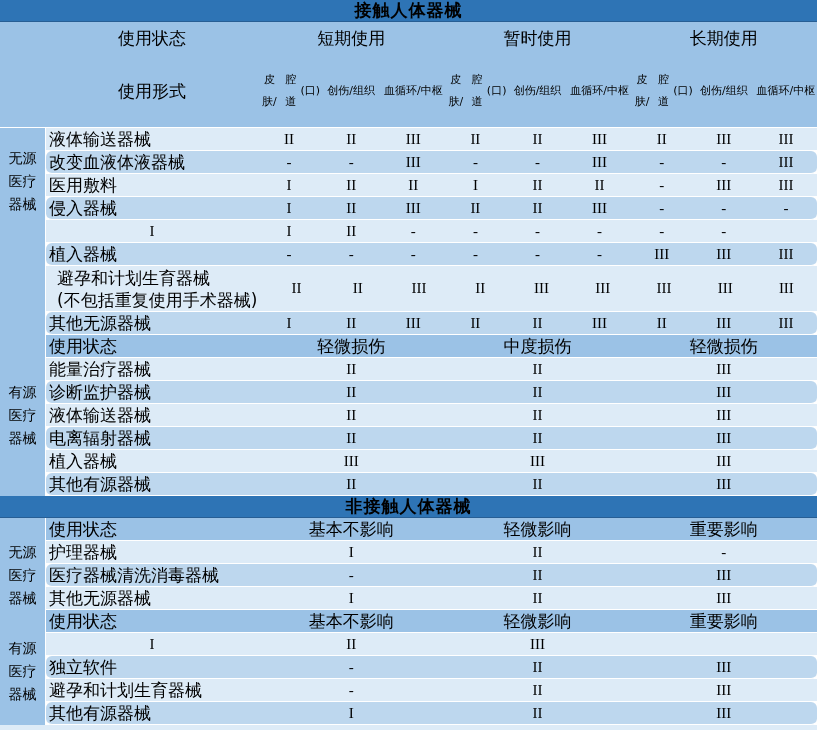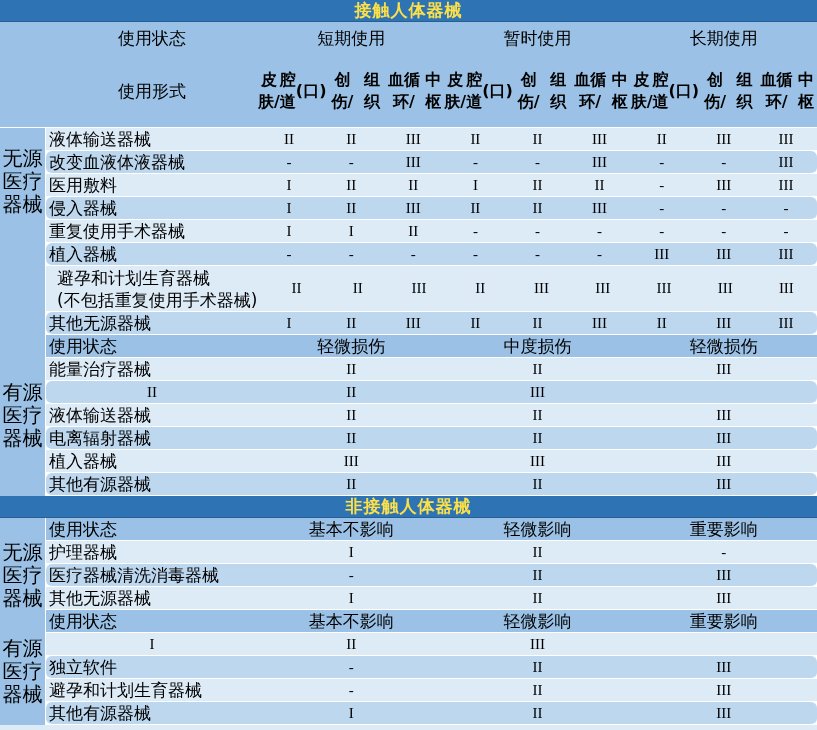--- a/index.html
+++ b/index.html
@@ -11,7 +11,7 @@
   .title-bar{
     height:22px;box-sizing:border-box;background:#2E74B5;
     border-bottom:1px solid #275E94;
-    color:#fde047;font-weight:bold;text-align:center;
+    color:#000000;font-weight:bold;text-align:center;
     font-size:17px;line-height:21px;letter-spacing:1px;
   }
   

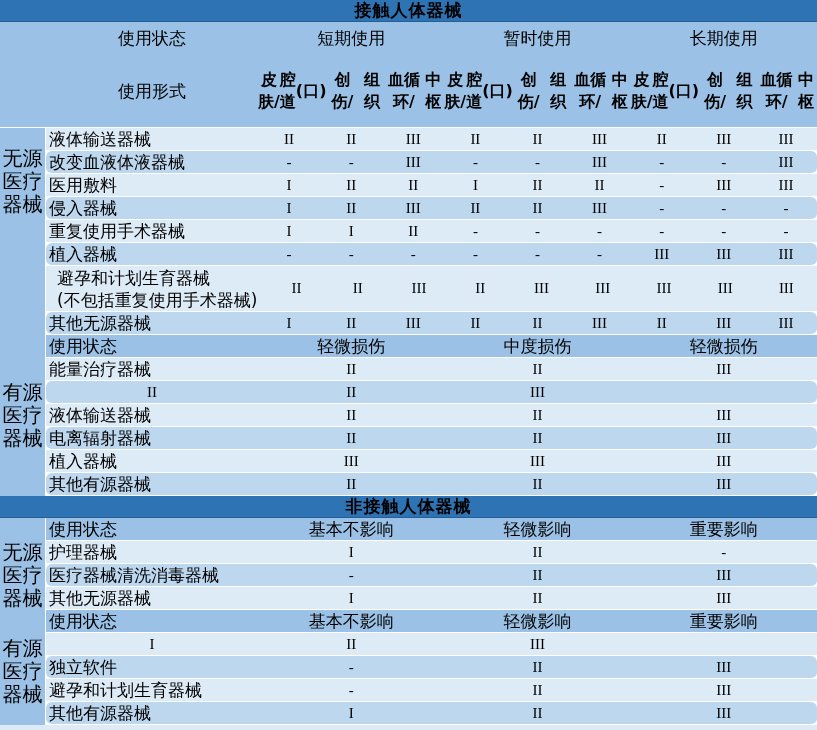--- a/index.html
+++ b/index.html
@@ -19,7 +19,7 @@
   .chdr-r1{display:grid;grid-template-columns:46px 212px repeat(3,1fr);height:33px;}
   .chdr-r2{display:grid;grid-template-columns:46px 212px repeat(9,1fr);height:72px;}
   .hcell{display:flex;align-items:center;justify-content:center;text-align:center;}
-  .site-cell{font-size:16px;line-height:22px;font-weight:bold;}
+  .site-cell{font-size:11px;line-height:22px;}
   
   .body{position:relative;background:#fff;}
   .gcol-band{position:absolute;left:0;top:0;width:45px;background:#9BC2E6;}

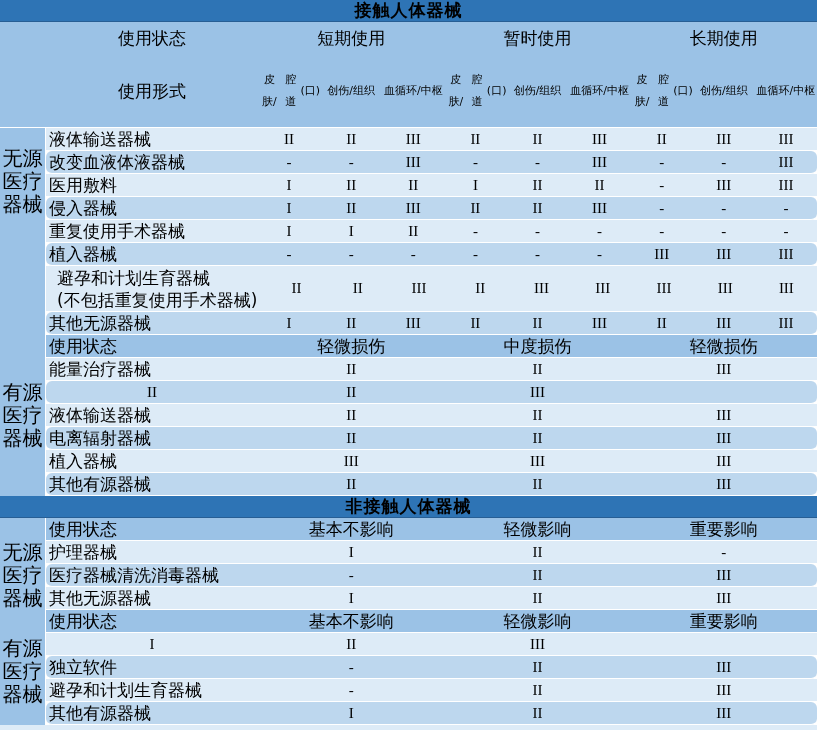--- a/index.html
+++ b/index.html
@@ -23,7 +23,7 @@
   
   .body{position:relative;background:#fff;}
   .gcol-band{position:absolute;left:0;top:0;width:45px;background:#9BC2E6;}
-  .glabel{position:absolute;left:0;width:45px;text-align:center;line-height:23px;font-size:20px;}
+  .glabel{position:absolute;left:0;width:45px;text-align:center;line-height:23px;font-size:14px;}
   .rows{margin-left:46px;width:771px;}
   .row{display:grid;box-sizing:border-box;height:23px;border-bottom:1px solid #fff;}
   .row.tall{height:46px;padding-left:8px;}

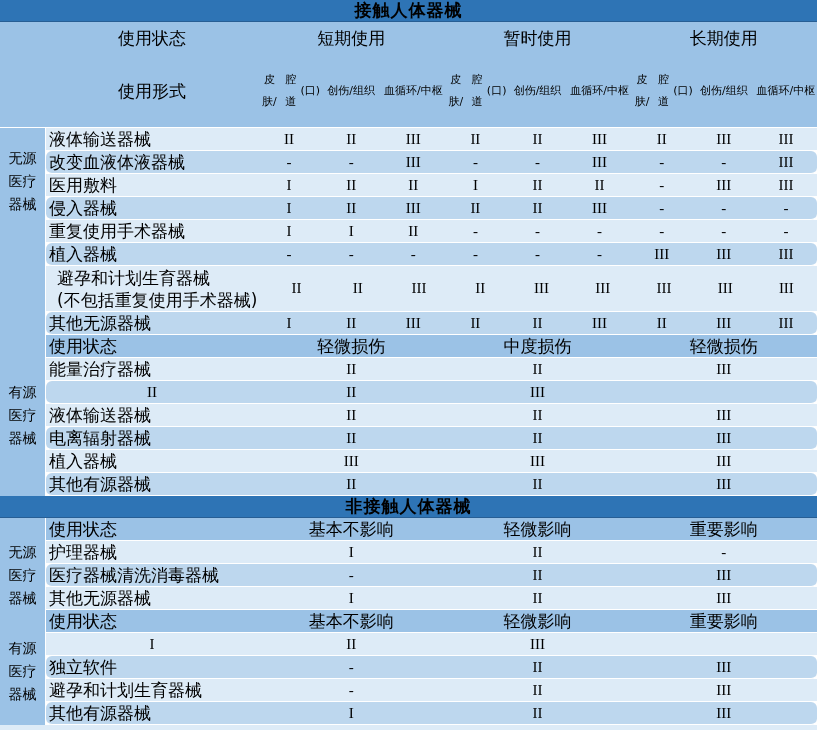--- a/index.html
+++ b/index.html
@@ -169,7 +169,6 @@
             <div class="cell-val">-</div>
           </div>
           <div class="row row9 light">
-            <div class="cell-name">重复使用手术器械</div>
             <div class="cell-val">I</div>
             <div class="cell-val">I</div>
             <div class="cell-val">II</div>

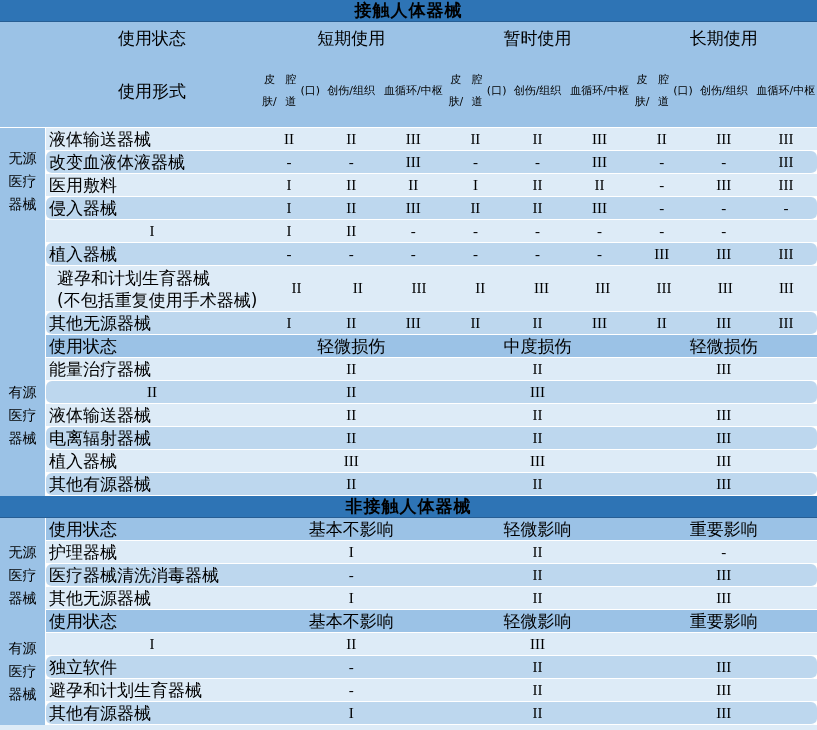--- a/index.html
+++ b/index.html
@@ -233,6 +233,7 @@
             <div class="cell-val">III</div>
           </div>
           <div class="row row3 mid">
+            <div class="cell-name">诊断监护器械</div>
             <div class="cell-val">II</div>
             <div class="cell-val">II</div>
             <div class="cell-val">III</div>

